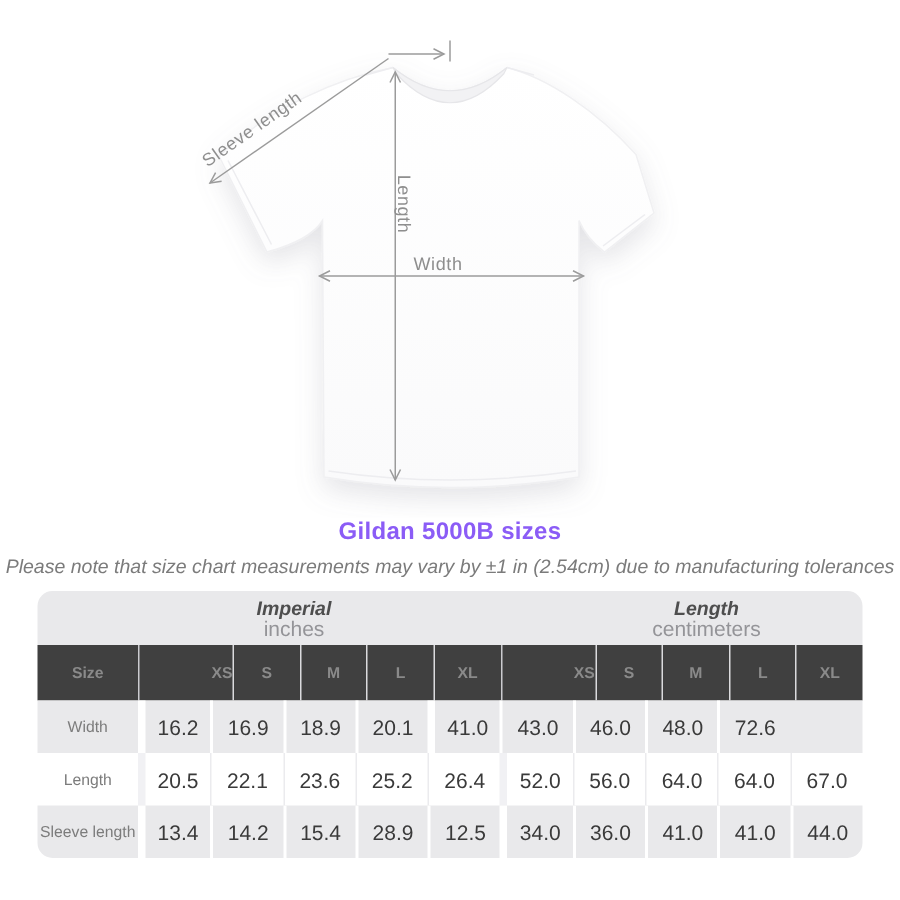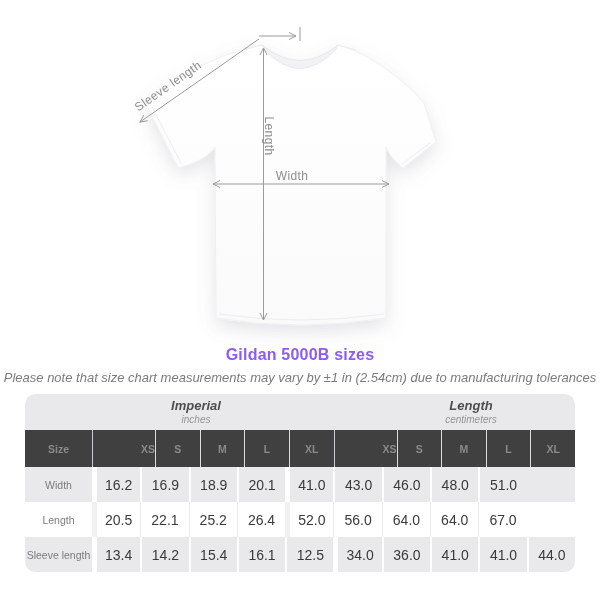--- a/index.html
+++ b/index.html
@@ -32,7 +32,7 @@
   }
   .t-head-cell { display:flex; flex-direction:column; align-items:center; justify-content:center; }
   .t-head-main { font-size:13px; font-weight:bold; font-style:italic; color:#4e4e4e; line-height:14px; }
-  .t-head-sub  { font-size:10px; font-style:italic; color:#949498; line-height:11px; margin-top:1px; }
+  .t-head-sub  { font-size:14px; color:#949498; line-height:11px; margin-top:1px; }
 
   .row { display:grid; grid-template-columns:67px repeat(10,1fr); }
   .cell {

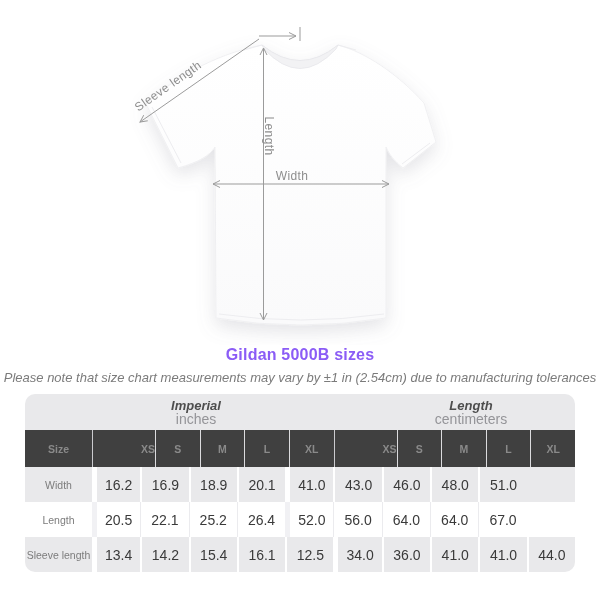--- a/index.html
+++ b/index.html
@@ -152,7 +152,7 @@
       <div class="cell">43.0</div>
       <div class="cell">46.0</div>
       <div class="cell">48.0</div>
-      <div class="cell">51.0</div>
+      <div class="cell">72.6</div>
     </div>
 
     <div class="row data-row plain">

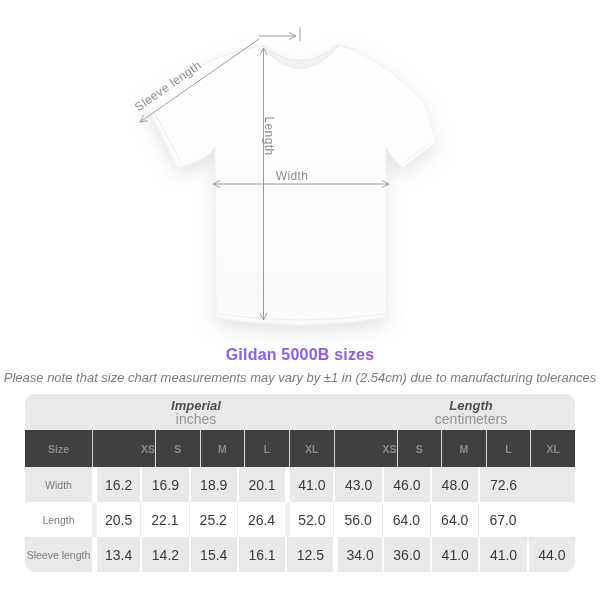--- a/index.html
+++ b/index.html
@@ -159,6 +159,7 @@
       <div class="cell row-label">Length</div>
       <div class="cell gb">20.5</div>
       <div class="cell">22.1</div>
+      <div class="cell">23.6</div>
       <div class="cell">25.2</div>
       <div class="cell">26.4</div>
       <div class="cell gb">52.0</div>

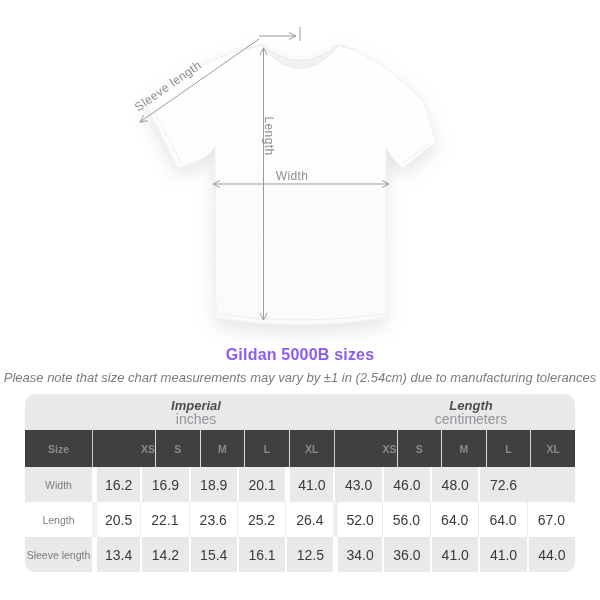--- a/index.html
+++ b/index.html
@@ -174,7 +174,7 @@
       <div class="cell gb">13.4</div>
       <div class="cell">14.2</div>
       <div class="cell">15.4</div>
-      <div class="cell">16.1</div>
+      <div class="cell">28.9</div>
       <div class="cell">12.5</div>
       <div class="cell gb">34.0</div>
       <div class="cell">36.0</div>

